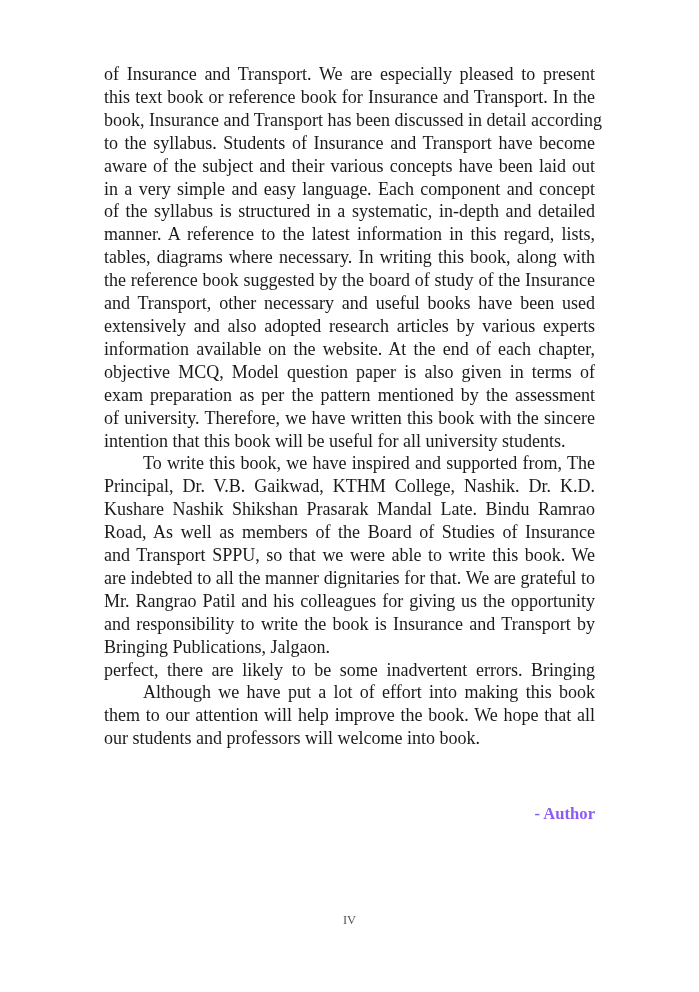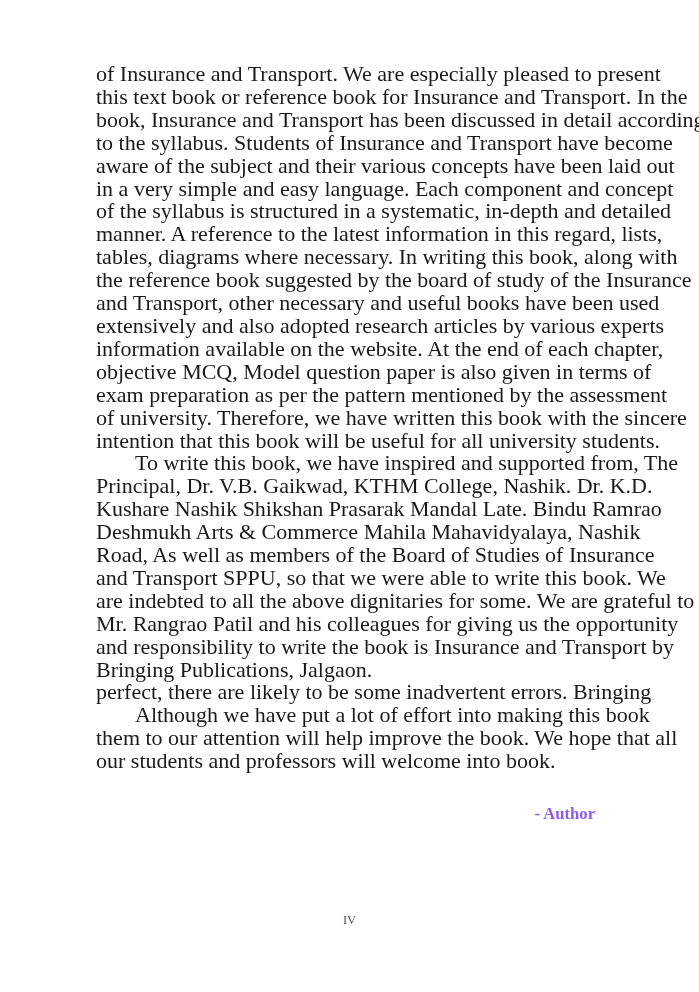--- a/index.html
+++ b/index.html
@@ -5,8 +5,8 @@
     html, body { margin: 0; padding: 0; background: #ffffff; }
     body { width: 699px; height: 992px; position: relative; overflow: hidden; }
     .page {
-      position: absolute; left: 96px; top: 63px; width: 491px;
-      font-family: "Liberation Serif", serif; font-size: 22px; line-height: 22.9px;
+      position: absolute; left: 104px; top: 63px; width: 491px;
+      font-family: "Liberation Serif", serif; font-size: 18px; line-height: 22.9px;
       color: #1a1a1a; text-align: justify;
     }
     .para { margin: 0; }

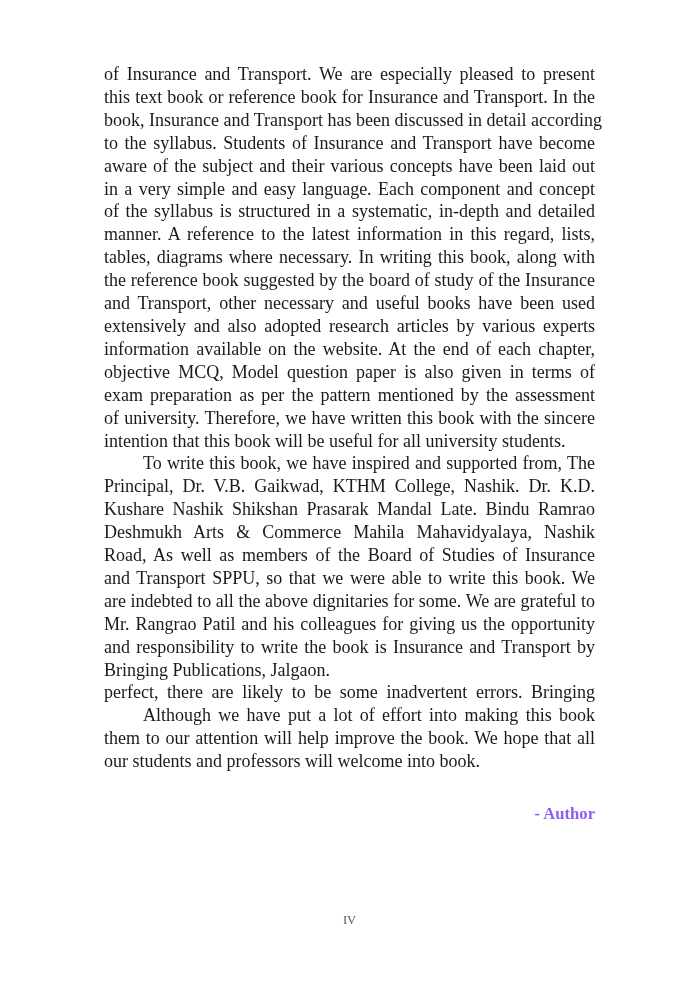--- a/index.html
+++ b/index.html
@@ -48,7 +48,6 @@
       <span class="line" style="text-indent: 39px;">To write this book, we have inspired and supported from, The</span>
       <span class="line">Principal, Dr. V.B. Gaikwad, KTHM College, Nashik. Dr.  K.D.</span>
       <span class="line">Kushare Nashik Shikshan Prasarak Mandal Late. Bindu Ramrao</span>
-      <span class="line">Deshmukh Arts &amp; Commerce Mahila Mahavidyalaya, Nashik</span>
       <span class="line">Road, As well as members of the Board of Studies of Insurance</span>
       <span class="line">and Transport SPPU, so that we were able to write this book. We</span>
       <span class="line">are indebted to all the above dignitaries for some. We are grateful to</span>

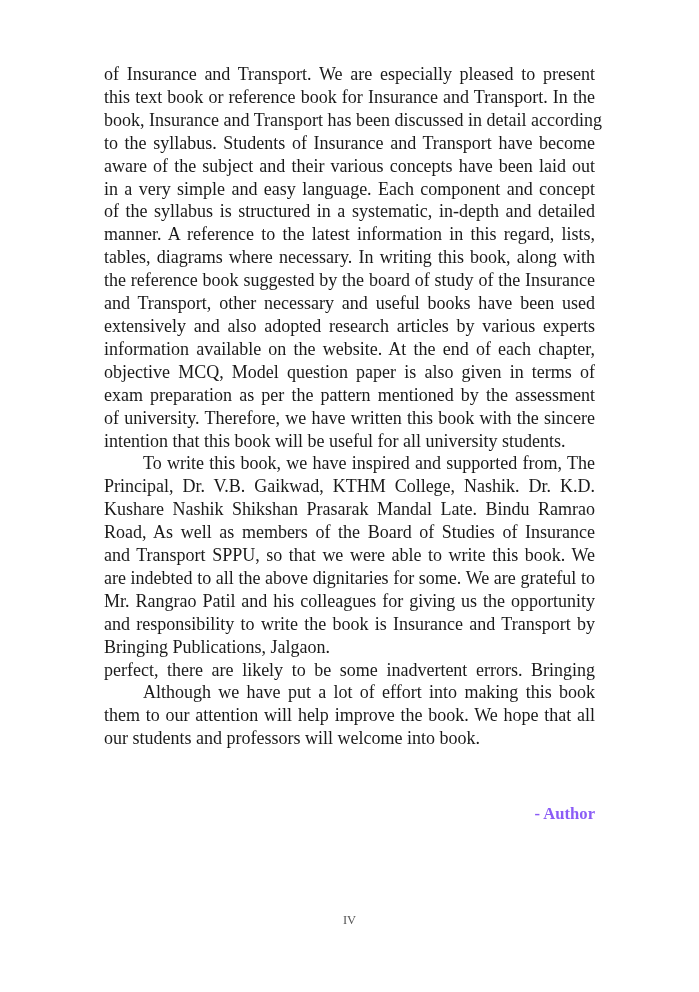--- a/index.html
+++ b/index.html
@@ -50,7 +50,7 @@
       <span class="line">Kushare Nashik Shikshan Prasarak Mandal Late. Bindu Ramrao</span>
       <span class="line">Road, As well as members of the Board of Studies of Insurance</span>
       <span class="line">and Transport SPPU, so that we were able to write this book. We</span>
-      <span class="line">are indebted to all the above dignitaries for some. We are grateful to</span>
+      <span class="line">are indebted to all the manner dignitaries for that. We are grateful to</span>
       <span class="line">Mr. Rangrao Patil and his colleagues for giving us the opportunity</span>
       <span class="line">and responsibility to write the book is Insurance and Transport by</span>
       <span class="line last">Bringing Publications, Jalgaon.</span>

